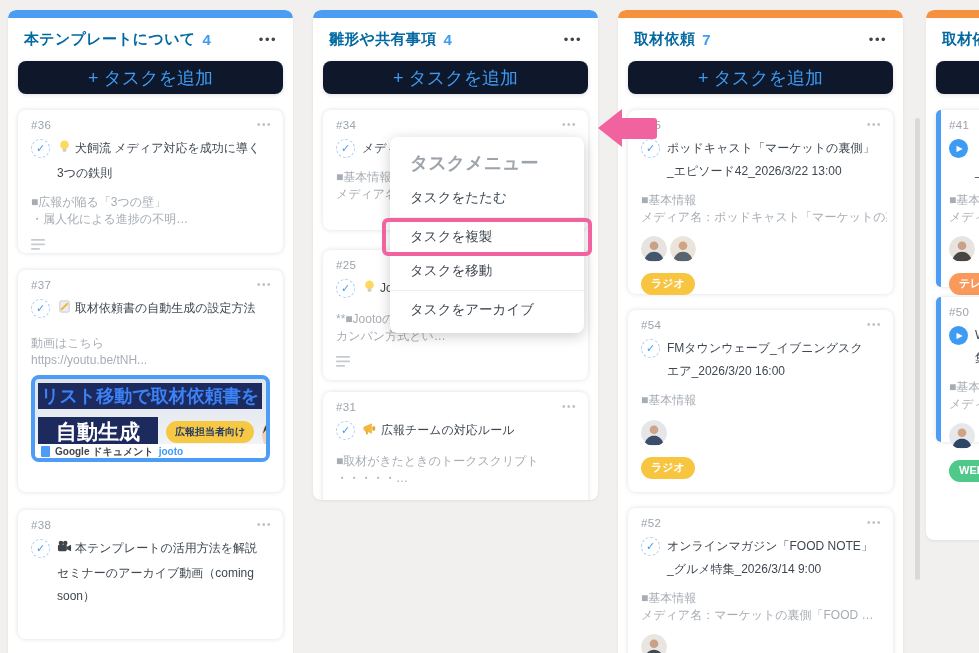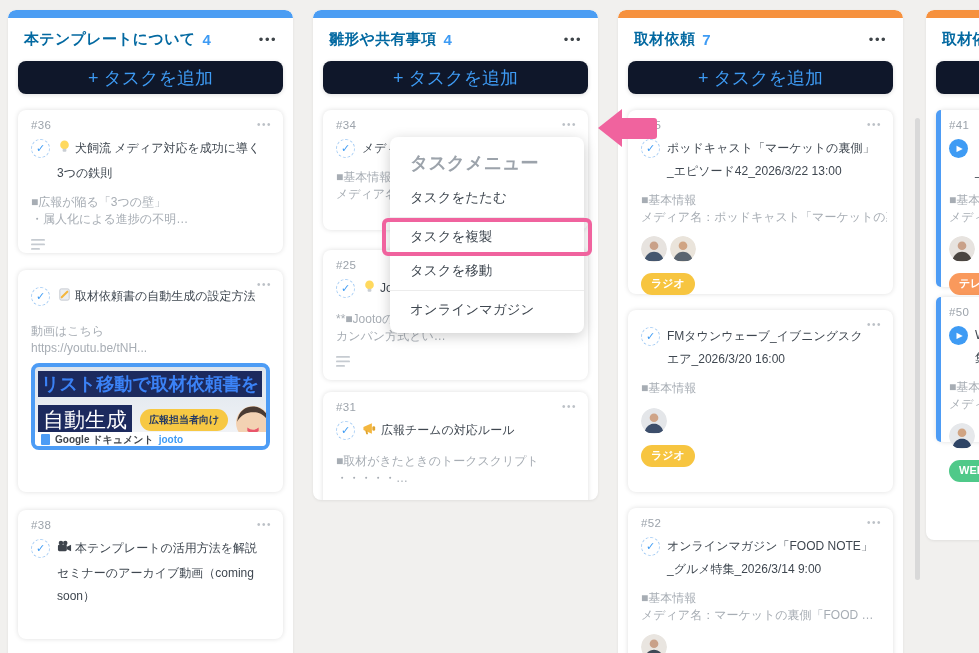--- a/index.html
+++ b/index.html
@@ -153,6 +153,7 @@
     </div>
 
     <div class="card" id="c37">
+      <div class="card-num">#37</div>
       <div class="card-more">•••</div>
       <div class="title-row">
         <span class="check-icon">✓</span>

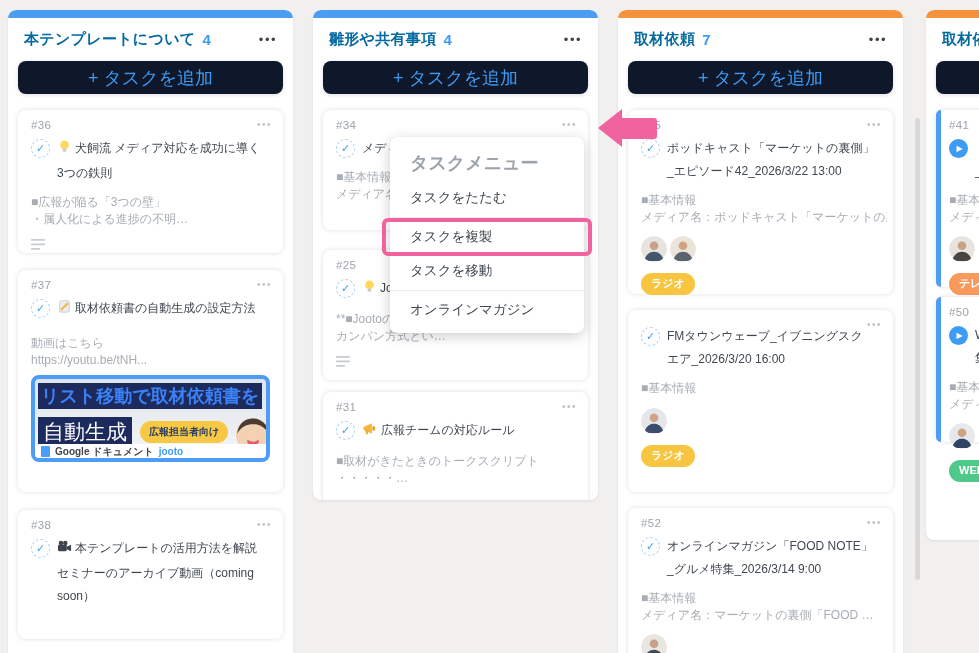--- a/index.html
+++ b/index.html
@@ -440,7 +440,7 @@
     </div>
     <div class="menu-item">タスクを移動</div>
     <div class="menu-divider"></div>
-    <div class="menu-item">オンラインマガジン</div>
+    <div class="menu-item">タスクをアーカイブ</div>
   </div>
 
   <div class="pink-arrow">

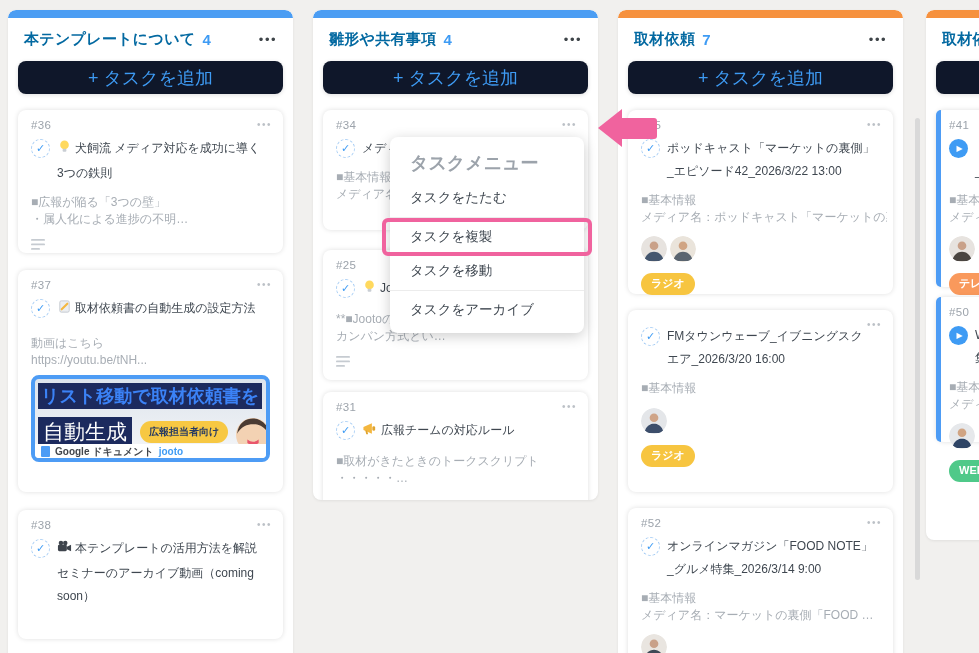--- a/index.html
+++ b/index.html
@@ -325,6 +325,7 @@
     </div>
 
     <div class="card" id="c54">
+      <div class="card-num">#54</div>
       <div class="card-more">•••</div>
       <div class="title-row">
         <span class="check-icon">✓</span>

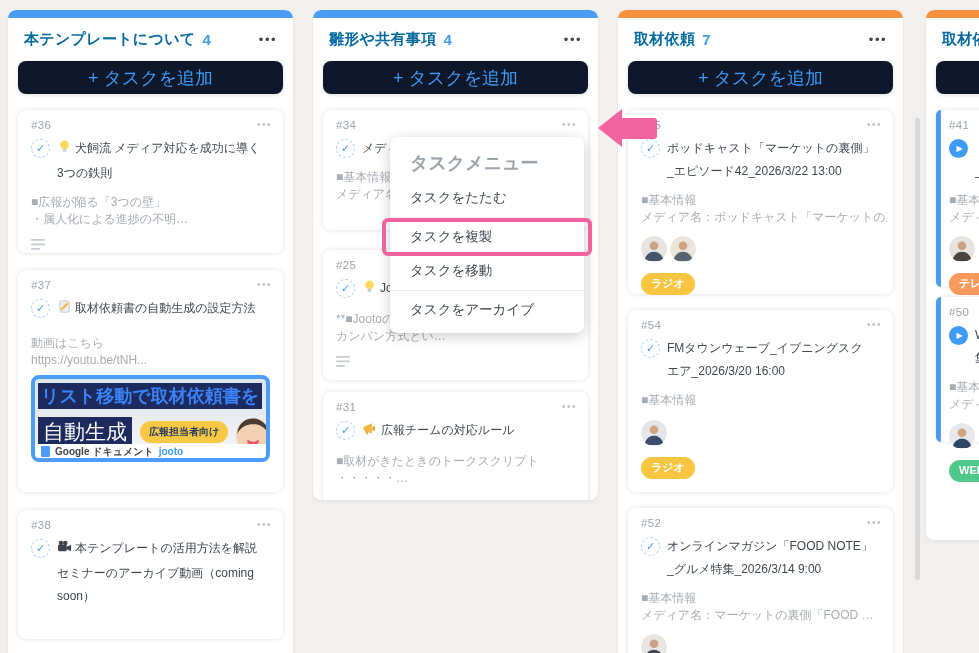--- a/index.html
+++ b/index.html
@@ -79,7 +79,7 @@
   }
   .thumb-line1 { margin: 4px 0 0 3px; display: inline-block; background: #1C2A5E; color: #3b82f6; font-weight: bold; font-size: 18px; padding: 1px 3px; white-space: nowrap; }
   .thumb-row { display: flex; align-items: center; gap: 8px; margin: 3px 0 0 3px; }
-  .thumb-line2 { background: #1C2A5E; color: #fff; font-weight: normal; font-size: 21px; padding: 1px 5px; white-space: nowrap; }
+  .thumb-line2 { background: #1C2A5E; color: #fff; font-weight: bold; font-size: 21px; padding: 1px 18px; white-space: nowrap; }
   .thumb-bubble { background: #F7C843; color: #273B63; font-weight: bold; font-size: 10px; padding: 4px 9px; border-radius: 13px; white-space: nowrap; }
   .thumb-face { width: 34px; height: 34px; flex: 0 0 auto; margin-top: 6px; }
   .thumb-footer {

